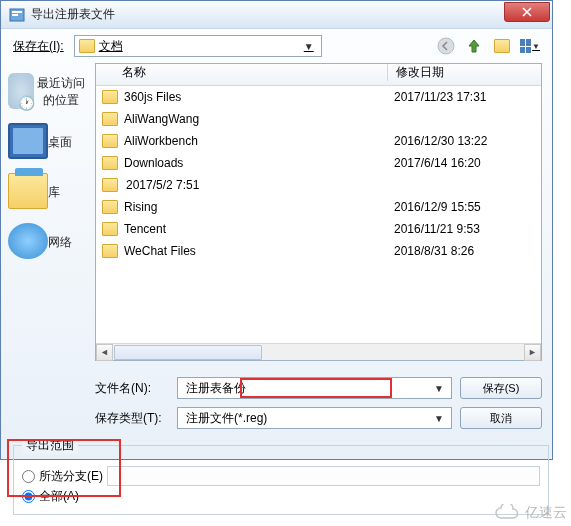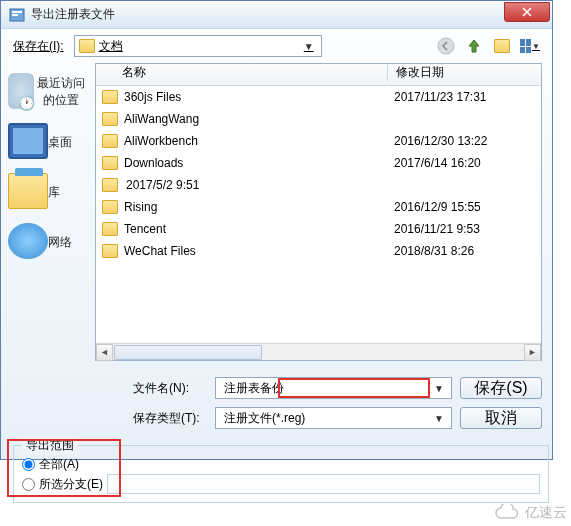--- a/index.html
+++ b/index.html
@@ -182,7 +182,7 @@
             </div>
             <div class="fl-row">
               <div class="folder-icon"></div>
-              <div class="fl-date">2017/5/2 9:51</div>
+              <div class="fl-date">2017/5/2 7:51</div>
             </div>
             <div class="fl-row">
               <div class="folder-icon"></div>

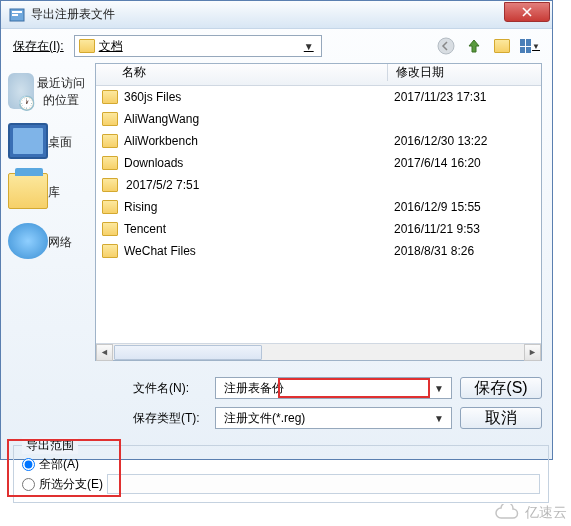--- a/index.html
+++ b/index.html
@@ -47,7 +47,7 @@
 .fl-hscroll .track { flex:1; }
 
 .form-rows { margin-top: 12px; }
-.form-row { display: flex; align-items: center; height: 30px; gap: 8px; margin-left: 38px; }
+.form-row { display: flex; align-items: center; height: 30px; gap: 8px; }
 .form-label { width: 74px; }
 .form-input-wrap { flex: 1; position: relative; }
 .form-combo { width: 100%; height: 22px; border: 1px solid #96a8bc; background: #fff; display: flex; align-items: center; padding: 0 4px; }

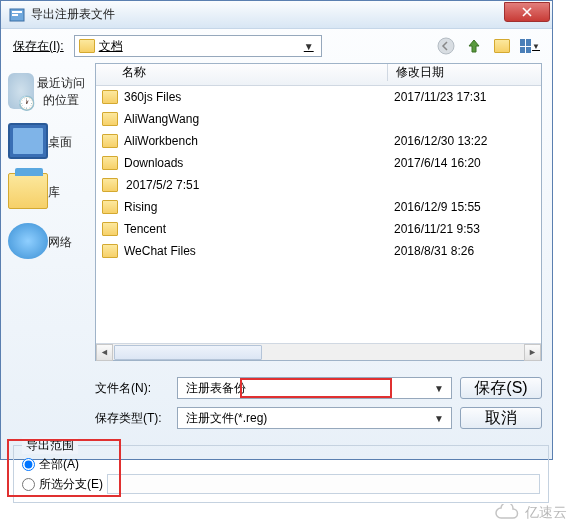--- a/index.html
+++ b/index.html
@@ -54,7 +54,7 @@
 .form-combo input { border: none; outline: none; flex: 1; font-size: 12px; font-family: inherit; padding-left: 4px; background: transparent; }
 .form-combo-text { flex:1; padding-left:4px; }
 .form-combo .arrow { font-size: 10px; color: #333; padding: 0 3px; cursor: pointer; }
-.form-btn { width: 82px; height: 22px; background: linear-gradient(#fbfcfe, #e4ecf5); border: 1px solid #8fa4bc; border-radius: 3px; cursor: pointer; font-size: 16px; font-family: inherit; }
+.form-btn { width: 82px; height: 22px; background: linear-gradient(#fbfcfe, #e4ecf5); border: 1px solid #8fa4bc; border-radius: 3px; cursor: pointer; font-size: 11px; font-family: inherit; }
 
 .redbox-filename { position: absolute; border: 2px solid #e03030; left: 145px; top: 5px; width: 152px; height: 20px; pointer-events: none; }
 

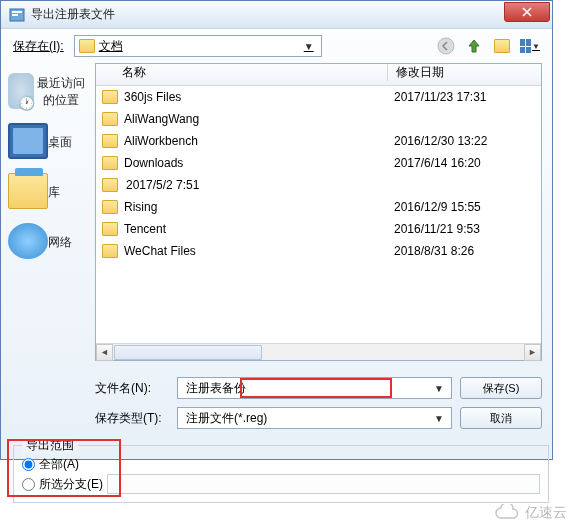--- a/index.html
+++ b/index.html
@@ -59,7 +59,7 @@
 .redbox-filename { position: absolute; border: 2px solid #e03030; left: 145px; top: 5px; width: 152px; height: 20px; pointer-events: none; }
 
 .export-range { position: absolute; left: 12px; top: 444px; width: 536px; }
-.fieldset { border: 1px solid #c5d2e0; padding: 8px 8px 8px 8px; position: relative; }
+.fieldset { border: 1px solid #c5d2e0; padding: 20px 8px 8px 8px; position: relative; }
 .legend { position: absolute; top: -9px; left: 8px; background: #eef3fa; padding: 0 4px; font-size: 12px; }
 .radio-row { display: flex; align-items: center; height: 20px; gap: 4px; }
 .radio-row input { margin: 0; }

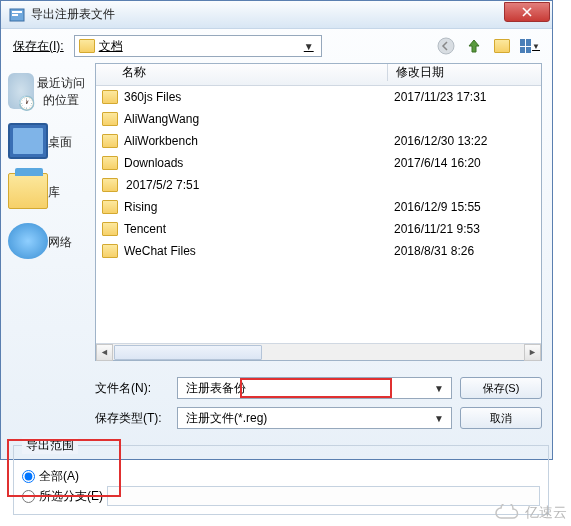--- a/index.html
+++ b/index.html
@@ -238,13 +238,13 @@
     <div class="fieldset">
       <div class="legend">导出范围</div>
       <label class="radio-row">
-        <input type="radio" name="er" checked="" style="">
-        <span>全部(A)</span>
-      </label>
-      <label class="radio-row">
         <input type="radio" name="er" style="">
         <span>所选分支(E)</span>
         <input class="branch-input" type="text" value="" style="">
+      </label>
+      <label class="radio-row">
+        <input type="radio" name="er" checked="" style="">
+        <span>全部(A)</span>
       </label>
     </div>
   </div>

